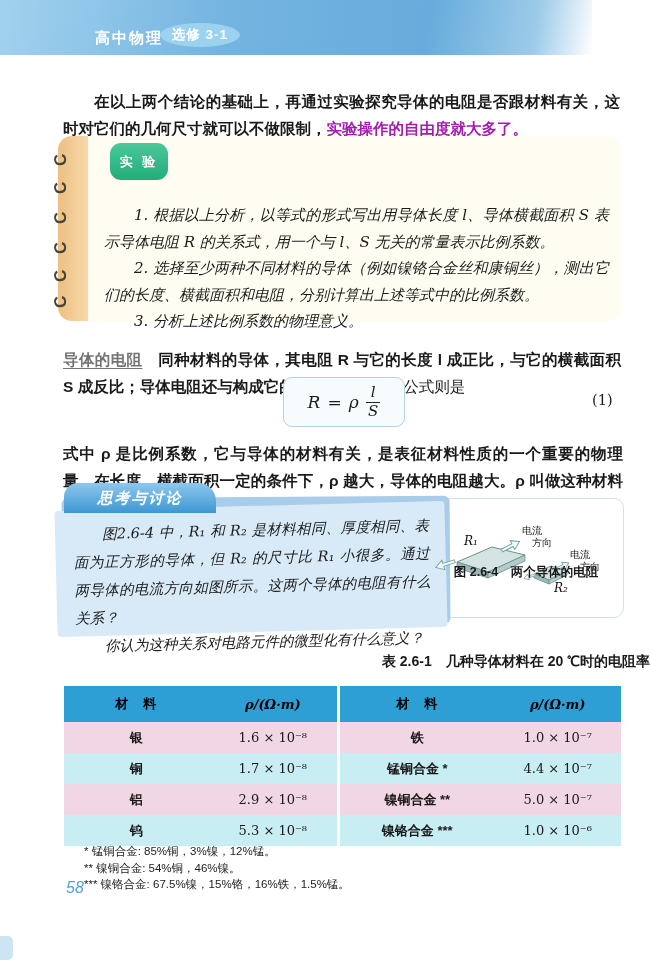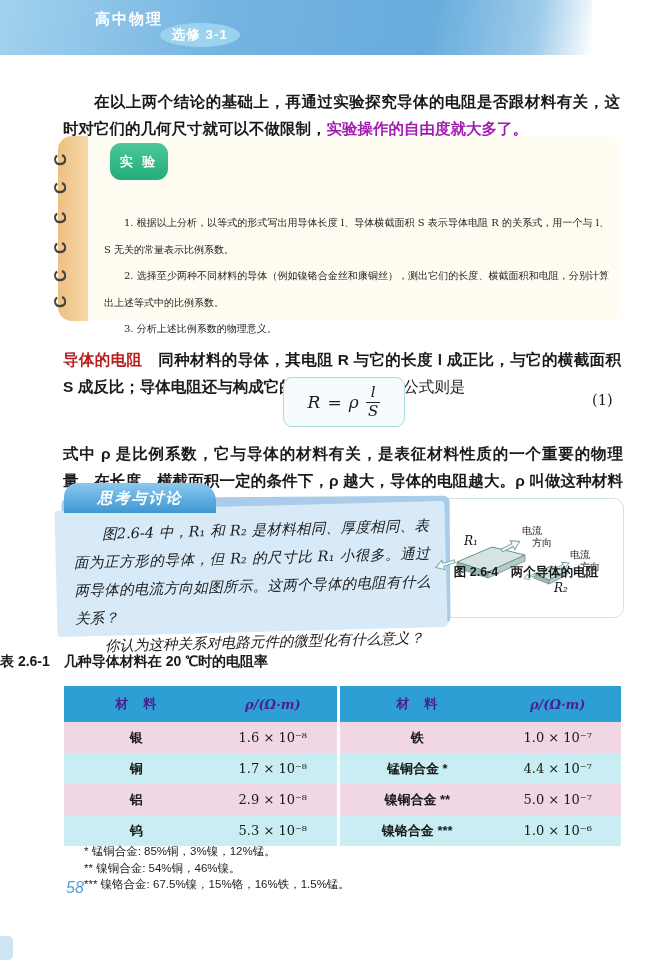--- a/index.html
+++ b/index.html
@@ -10,7 +10,7 @@
   
   .band{left:0;top:0;width:592px;height:55px;
         background:linear-gradient(100deg,#a2d2ee 0%,#74b4e1 38%,#67acdc 72%,#9dcbe9 90%,#ffffff 100%);}
-  .band-course{left:95px;top:10px;color:#ffffff;font-size:15px;font-weight:bold;letter-spacing:2px;}
+  .band-course{left:95px;top:29px;color:#ffffff;font-size:15px;font-weight:bold;letter-spacing:2px;}
   .band-badge{left:160px;top:23px;width:80px;height:24px;border-radius:50%;
               background:#9bd2ef;color:#ffffff;font-size:13.5px;font-weight:bold;
               display:flex;align-items:center;justify-content:center;letter-spacing:1px;}

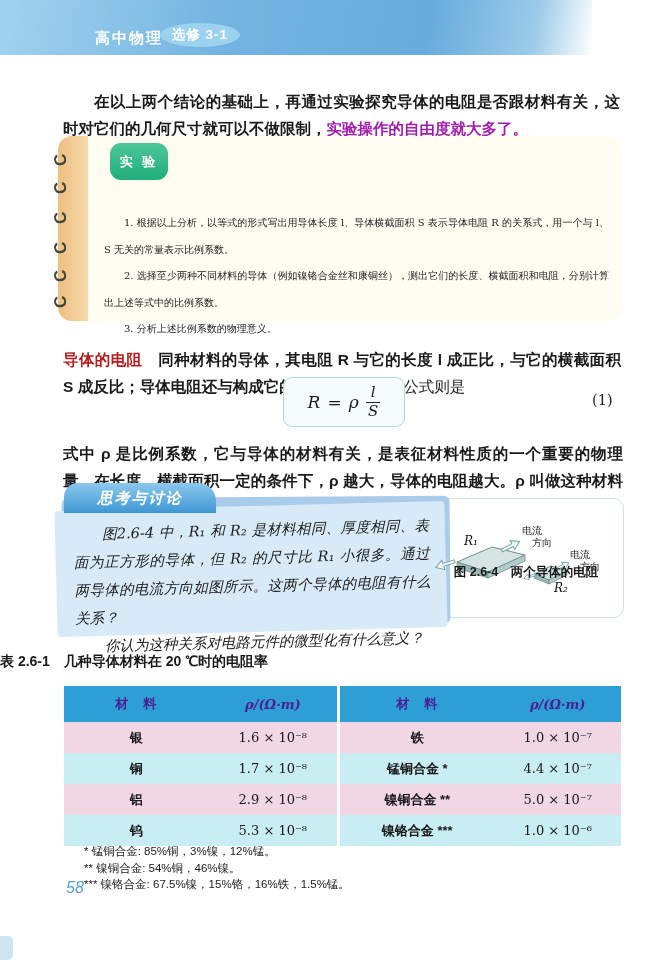--- a/index.html
+++ b/index.html
@@ -32,8 +32,8 @@
             justify-content:center;letter-spacing:3px;}
   .exptitle{left:30px;top:40px;width:533px;text-align:center;color:#d4368e;
             font-size:15px;font-weight:bold;letter-spacing:1px;}
-  .expitems{left:46px;top:74px;width:505px;font-family:"DejaVu Serif",serif;
-            font-size:10px;line-height:26.5px;}
+  .expitems{left:46px;top:66px;width:505px;font-family:"DejaVu Serif",serif;font-style:italic;
+            font-size:15px;line-height:26.5px;}
   .expitems p{margin:0;text-indent:2em;text-align:justify;}
 
   

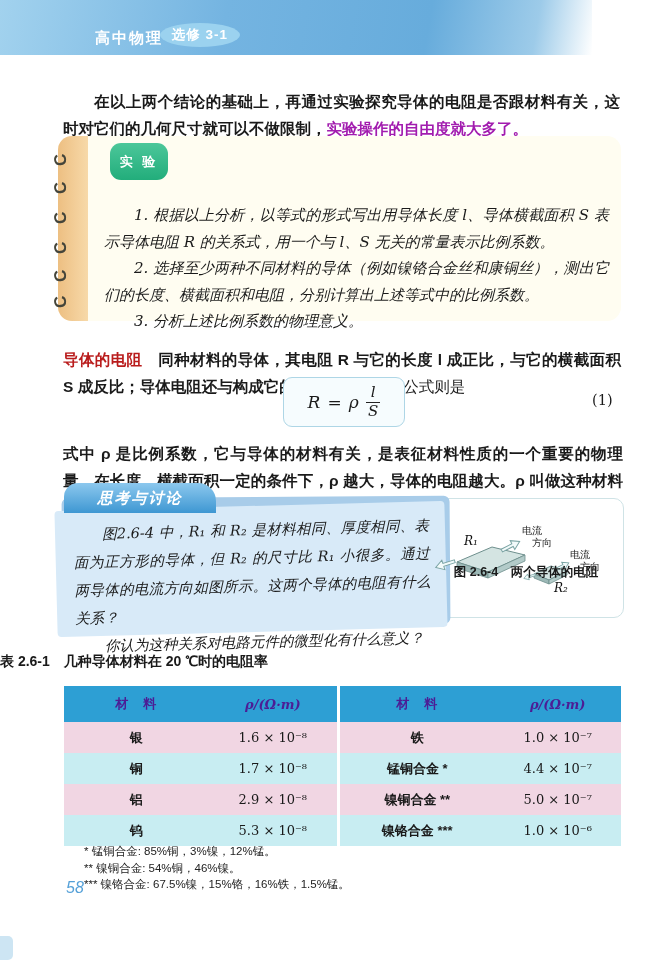--- a/index.html
+++ b/index.html
@@ -39,7 +39,7 @@
   
   .para1{left:63px;top:330px;width:558px;font-size:15.5px;font-weight:bold;
          line-height:27.5px;text-align:justify;}
-  .lead{color:#b91c1c;text-underline-offset:3px;}
+  .lead{color:#737373;text-decoration:underline;text-underline-offset:3px;}
   .normalw{font-weight:normal;}
 
   

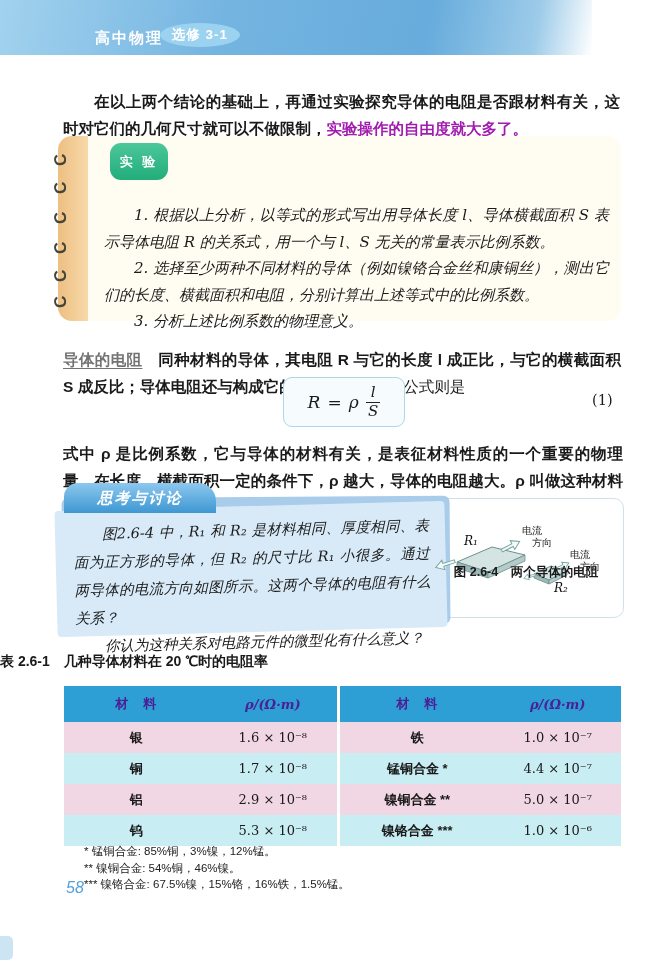--- a/index.html
+++ b/index.html
@@ -75,7 +75,7 @@
   .figcaption{left:430px;top:564px;width:192px;text-align:center;font-size:12.5px;font-weight:bold;}
 
   
-  .tbltitle{left:0;top:653px;width:650px;text-align:left;font-size:14px;font-weight:bold;}
+  .tbltitle{left:0;top:653px;width:650px;text-align:right;font-size:14px;font-weight:bold;}
   table.rho{position:absolute;left:64px;top:686px;width:557px;border-spacing:0;border-collapse:separate;}
   table.rho th{background:#2d9fd4;color:#4c1d95;font-size:13px;font-weight:bold;
                height:34px;letter-spacing:1px;}

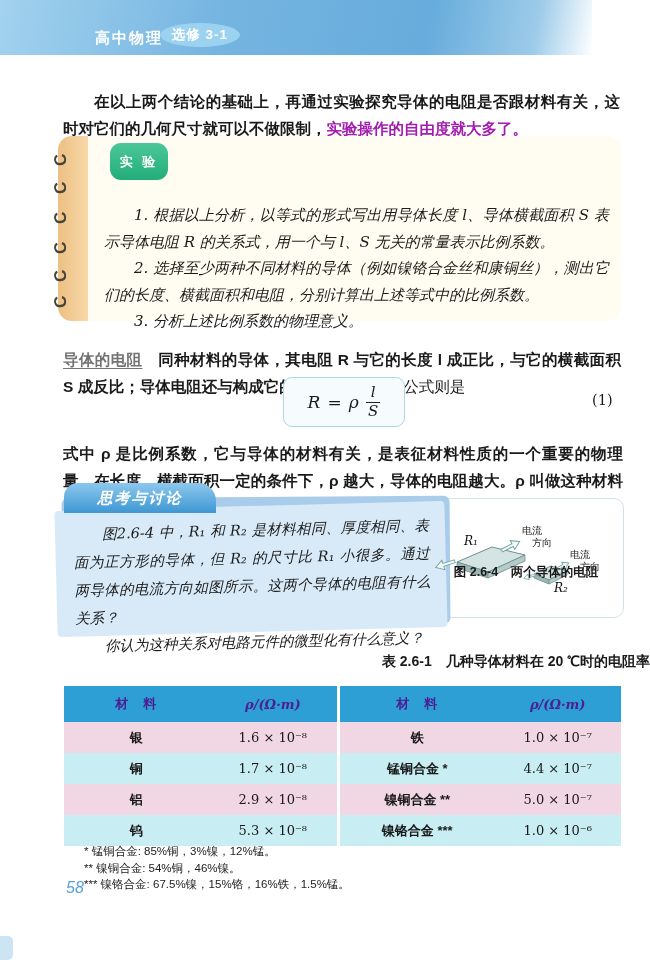--- a/index.html
+++ b/index.html
@@ -77,7 +77,7 @@
   
   .tbltitle{left:0;top:653px;width:650px;text-align:right;font-size:14px;font-weight:bold;}
   table.rho{position:absolute;left:64px;top:686px;width:557px;border-spacing:0;border-collapse:separate;}
-  table.rho th{background:#2d9fd4;color:#4c1d95;font-size:13px;font-weight:bold;
+  table.rho th{background:#2d9fd4;color:#000000;font-size:13px;font-weight:bold;
                height:34px;letter-spacing:1px;}
   table.rho th.val{font-family:"DejaVu Serif",serif;font-style:italic;letter-spacing:0;}
   table.rho td{height:29px;text-align:center;font-size:13px;}

